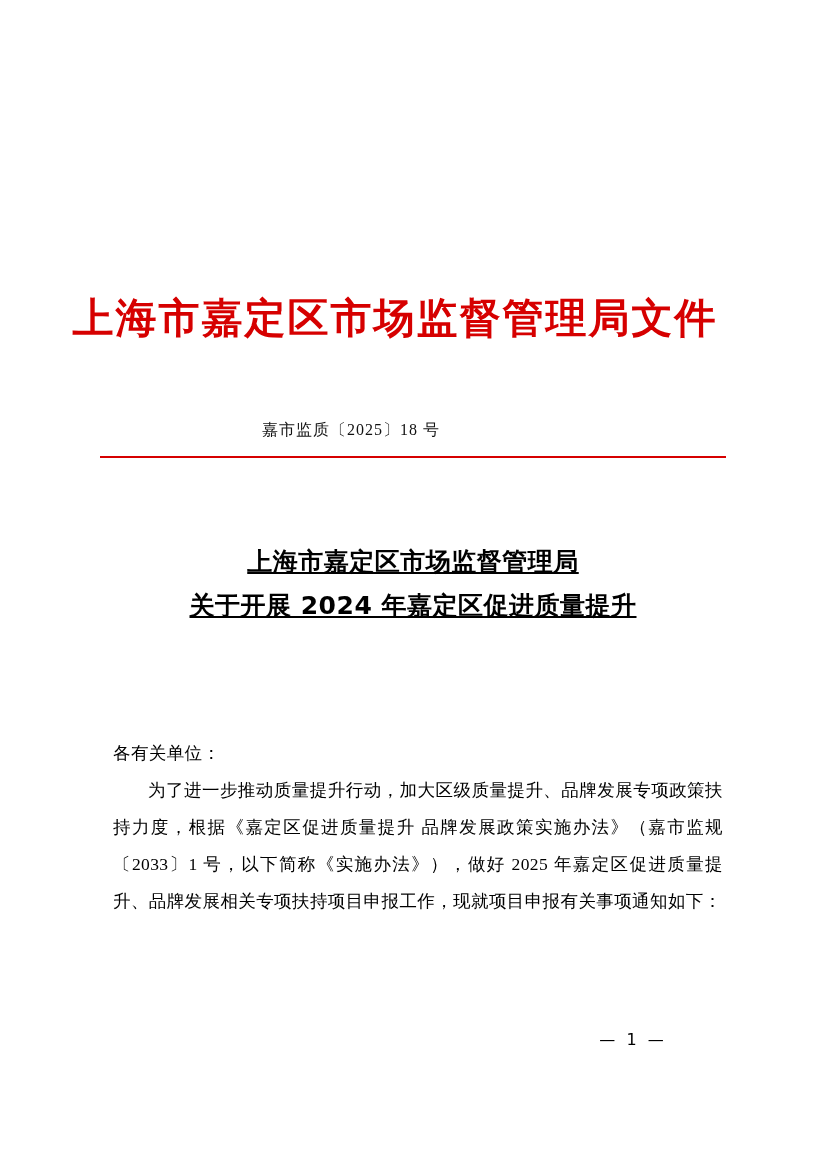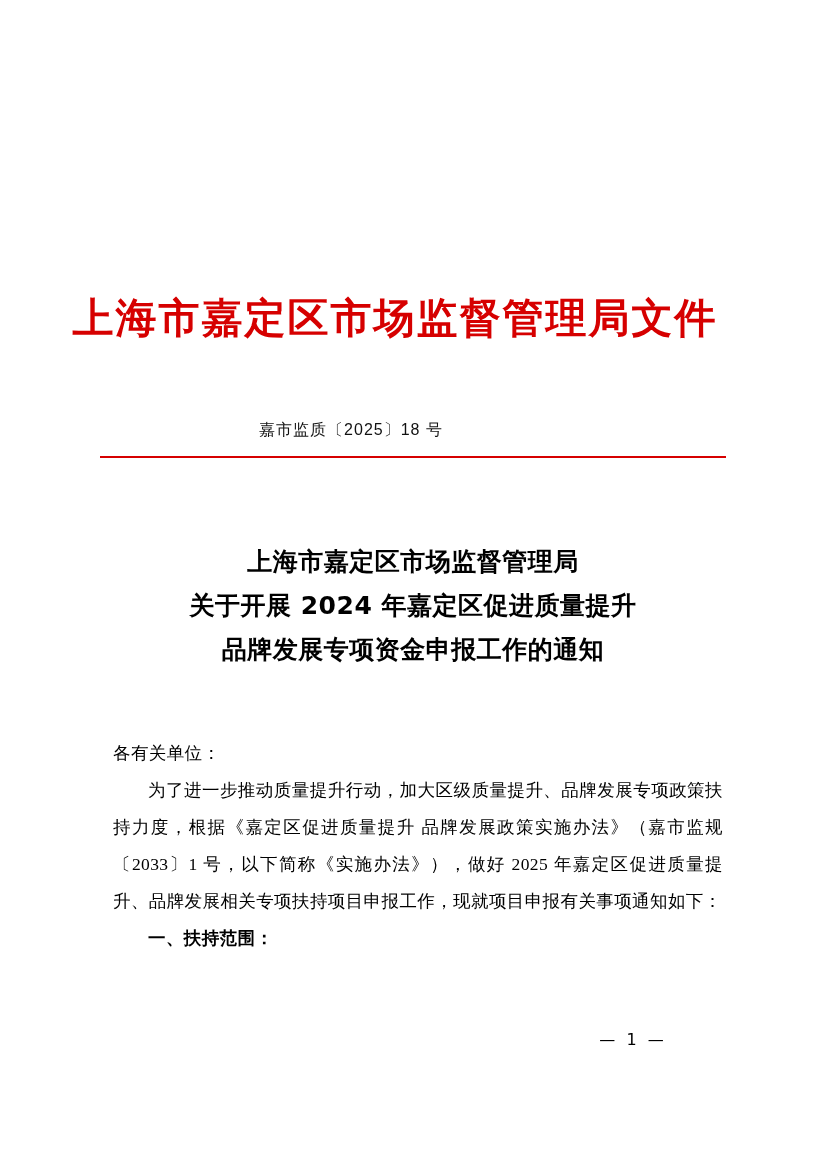--- a/index.html
+++ b/index.html
@@ -48,7 +48,7 @@
     top: 420px;
     width: 702px;
     text-align: center;
-    font-family: Liberation Sans, sans-serif;
+    font-family: Liberation Serif, serif;
     font-size: 16px;
     letter-spacing: 1px;
     color: #111111;

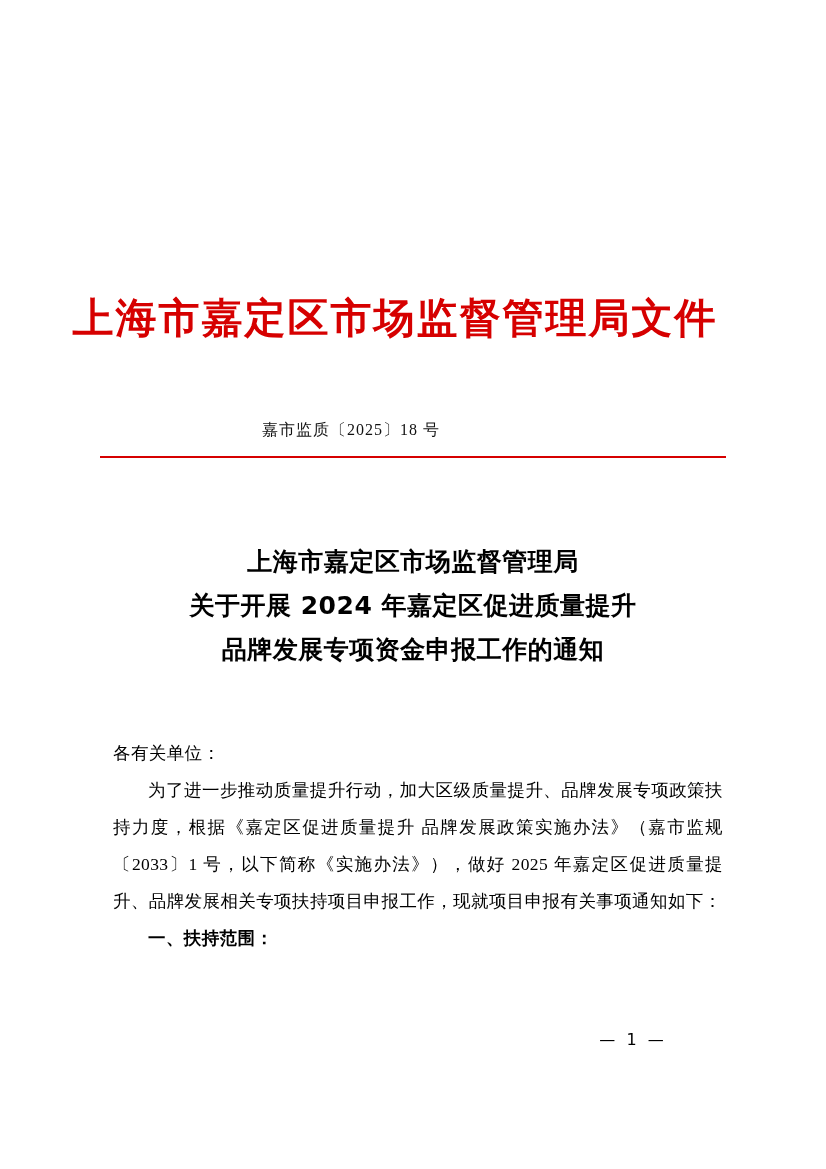--- a/index.html
+++ b/index.html
@@ -78,6 +78,7 @@
   }
   .title-block div {
     white-space: nowrap;
+    text-decoration: underline;
   }
 
   

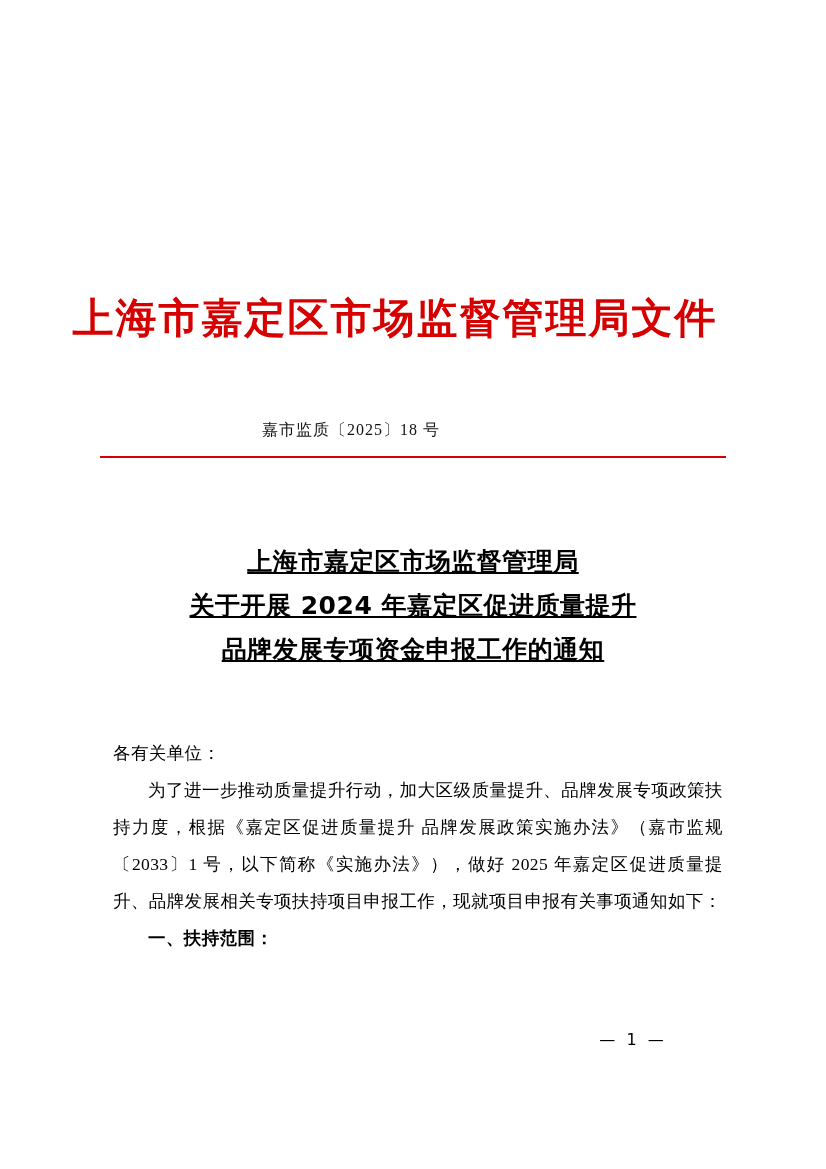--- a/index.html
+++ b/index.html
@@ -140,7 +140,6 @@
   <div class="title-block">
     <div>上海市嘉定区市场监督管理局</div>
     <div>关于开展 2024 年嘉定区促进质量提升</div>
-    <div>品牌发展专项资金申报工作的通知</div>
   </div>
 
   <div class="body-text">

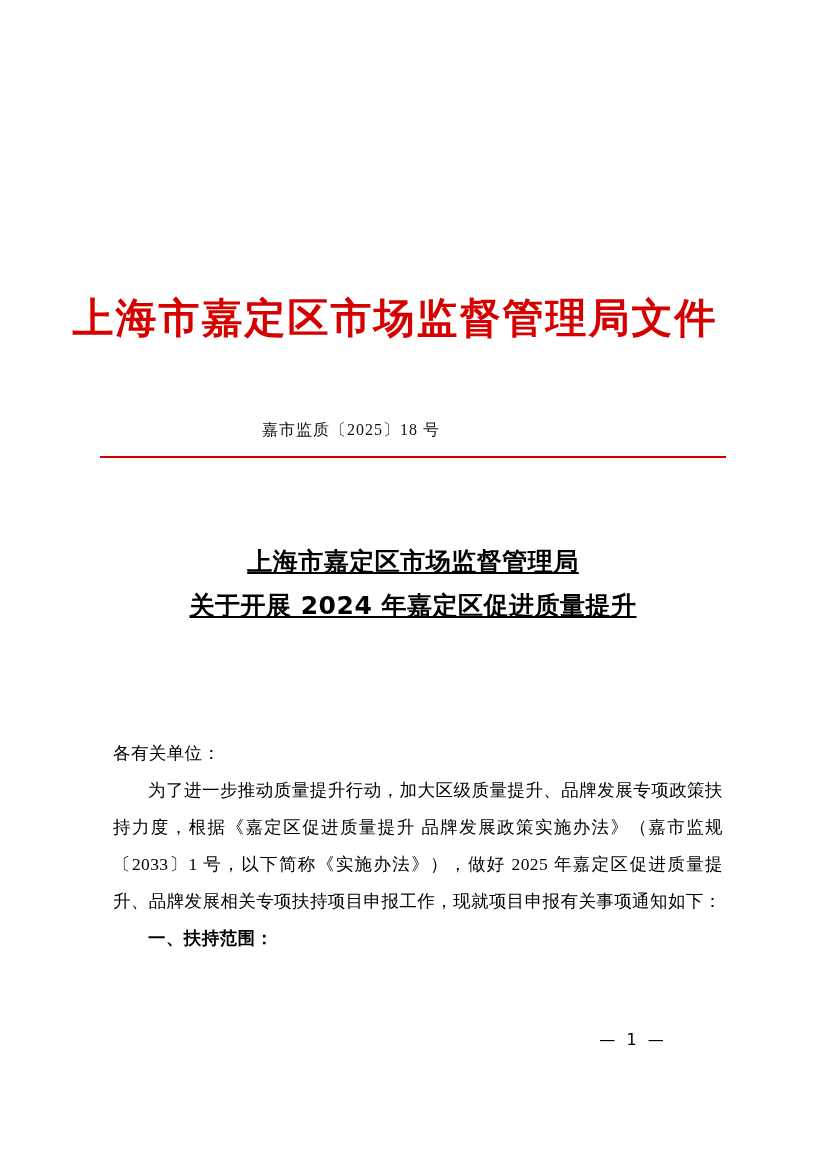--- a/index.html
+++ b/index.html
@@ -145,7 +145,6 @@
   <div class="body-text">
     <p class="salutation">各有关单位：</p>
     <p class="para">为了进一步推动质量提升行动，加大区级质量提升、品牌发展专项政策扶持力度，根据《嘉定区促进质量提升 品牌发展政策实施办法》（嘉市监规〔2033〕1 号，以下简称《实施办法》），做好 2025 年嘉定区促进质量提升、品牌发展相关专项扶持项目申报工作，现就项目申报有关事项通知如下：</p>
-    <p class="heading-1">一、扶持范围：</p>
   </div>
 
   <div class="footer">

